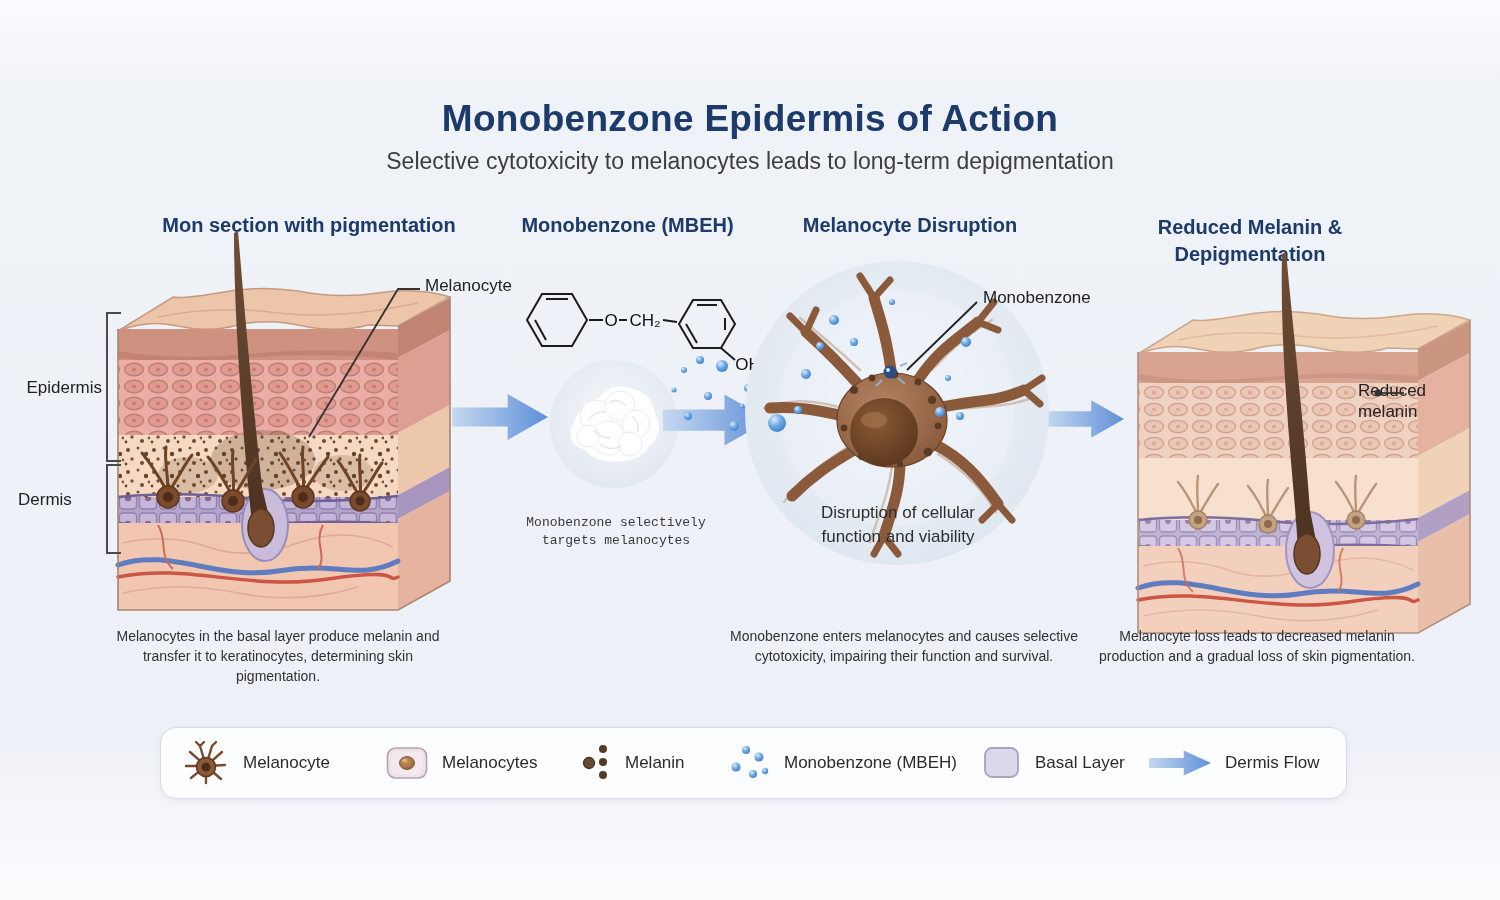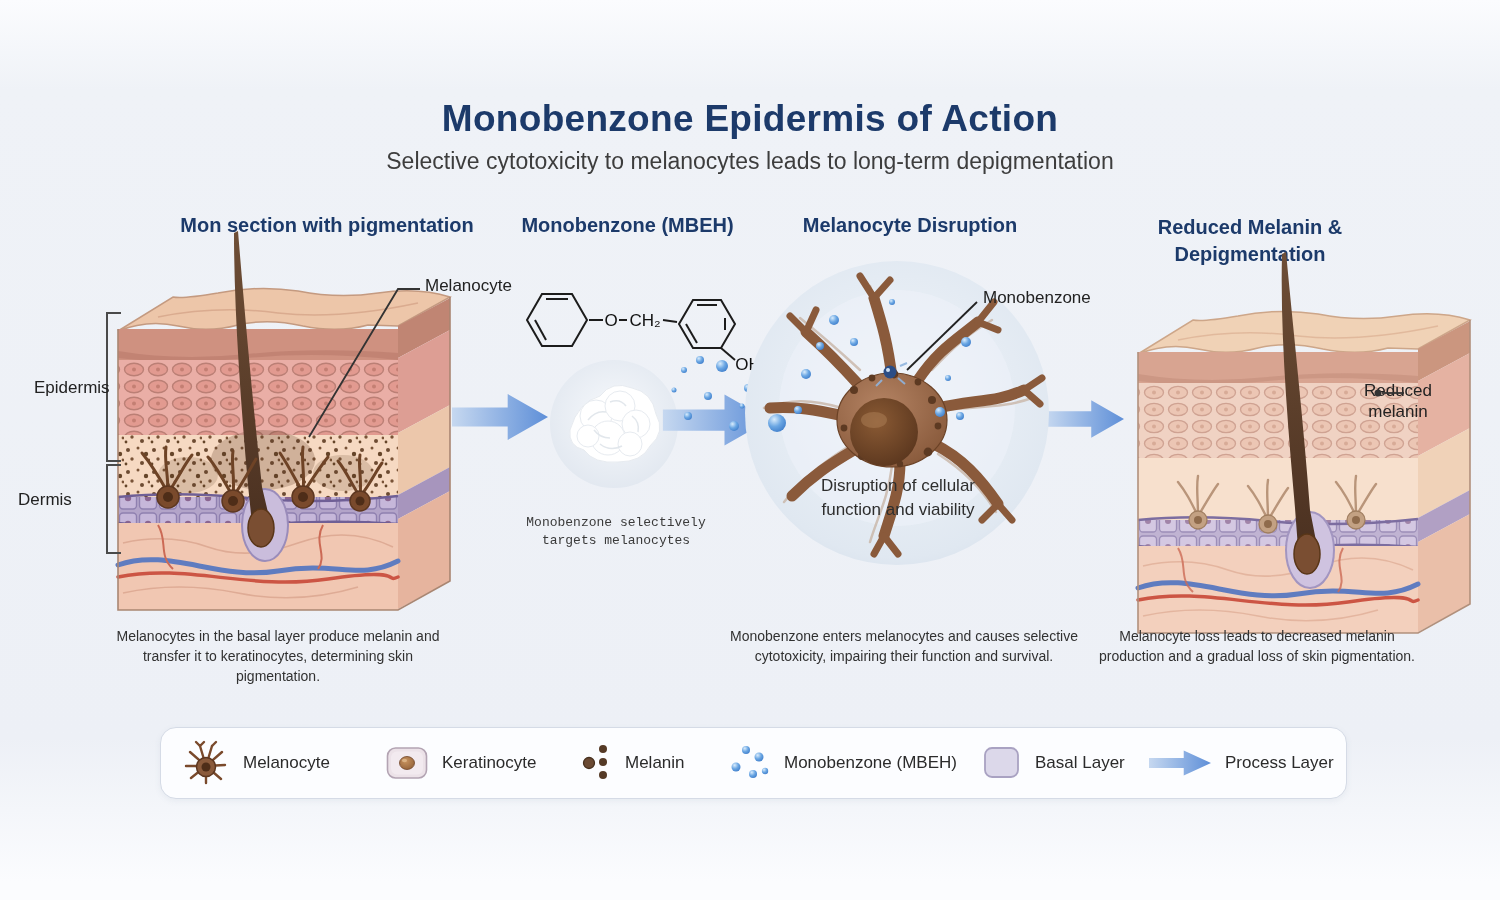--- a/index.html
+++ b/index.html
@@ -12,7 +12,7 @@
          color:#1c3a6a;letter-spacing:.3px;}
   .subtitle{left:0;top:148px;width:1500px;text-align:center;font-size:23px;color:#3d3d3d;}
   .panel-header{font-size:20px;font-weight:bold;color:#1c3a6a;text-align:center;line-height:1.35;}
-  .ph1{left:137px;top:212px;width:380px;}
+  .ph1{left:119px;top:212px;width:380px;}
   .ph2{left:520px;top:212px;width:215px;}
   .ph3{left:770px;top:212px;width:280px;}
   .ph4{left:1115px;top:214px;width:270px;}

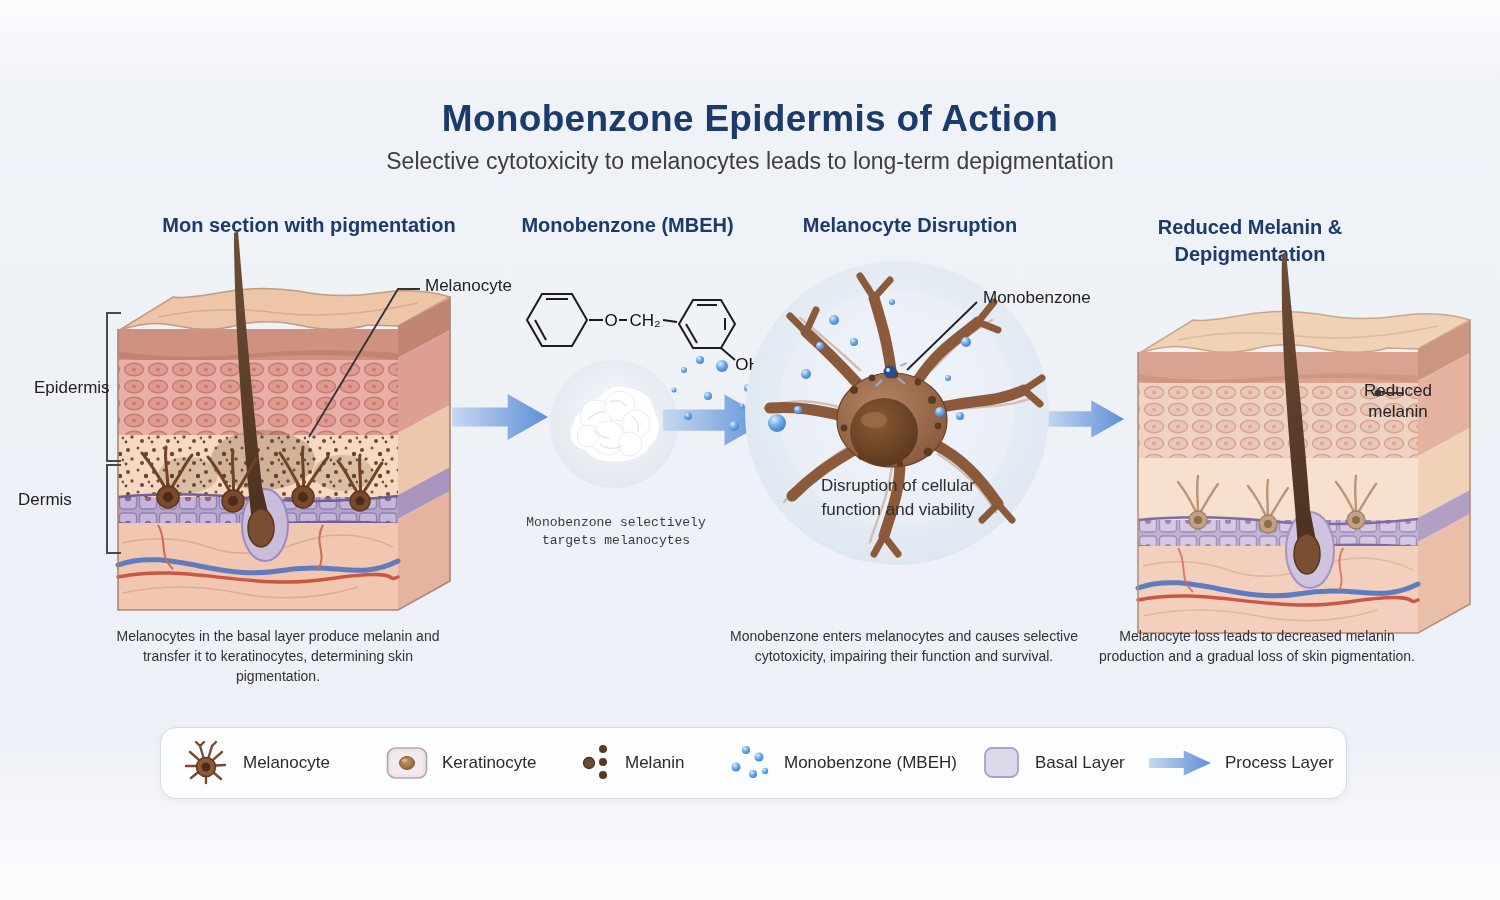--- a/index.html
+++ b/index.html
@@ -22,7 +22,7 @@
   .cap3{left:729px;top:627px;width:350px;}
   .cap4{left:1092px;top:627px;width:330px;}
   .side-label{font-size:17px;color:#222;}
-  .lbl-epidermis{left:34px;top:378px;width:84px;text-align:left;}
+  .lbl-epidermis{left:18px;top:378px;width:84px;text-align:right;}
   .lbl-dermis{left:18px;top:490px;width:84px;}
   .lbl-melanocyte{left:425px;top:276px;width:120px;}
   .lbl-monobenzone{left:983px;top:288px;width:130px;}

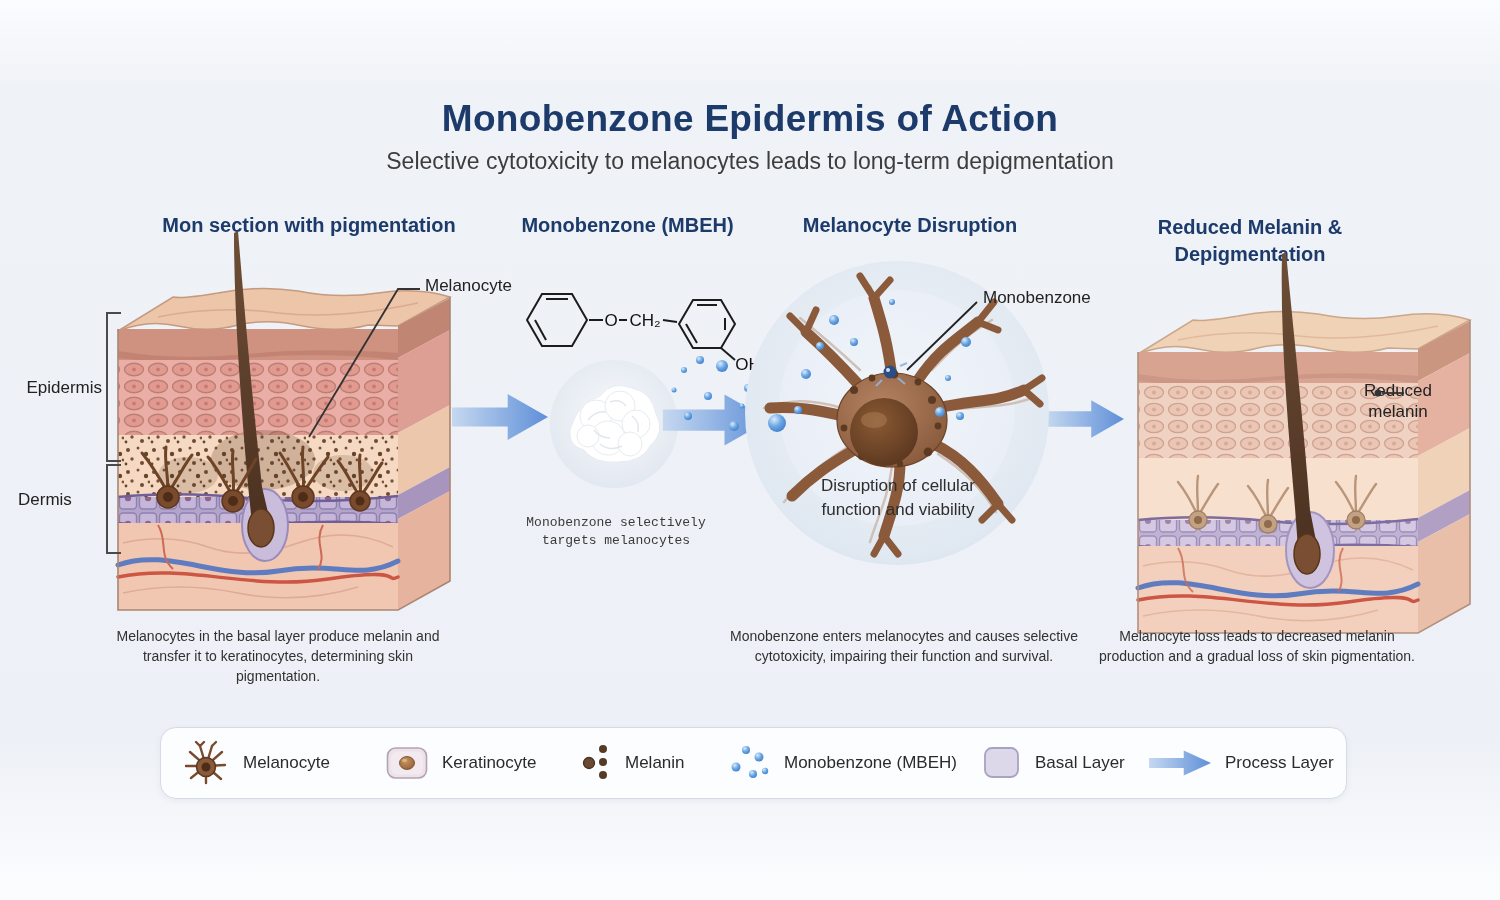--- a/index.html
+++ b/index.html
@@ -26,7 +26,7 @@
   .lbl-dermis{left:18px;top:490px;width:84px;}
   .lbl-melanocyte{left:425px;top:276px;width:120px;}
   .lbl-monobenzone{left:983px;top:288px;width:130px;}
-  .lbl-reduced{left:1358px;top:380px;width:80px;line-height:1.25;text-align:center;}
+  .lbl-reduced{left:1358px;top:380px;width:80px;line-height:1.25;}
   .inner-cap{left:792px;top:474px;width:212px;font-size:17px;color:#2e2e2e;
              text-align:center;line-height:1.4;}
   .bracket{position:absolute;width:13px;border:2px solid #4a4a4a;border-right:none;}

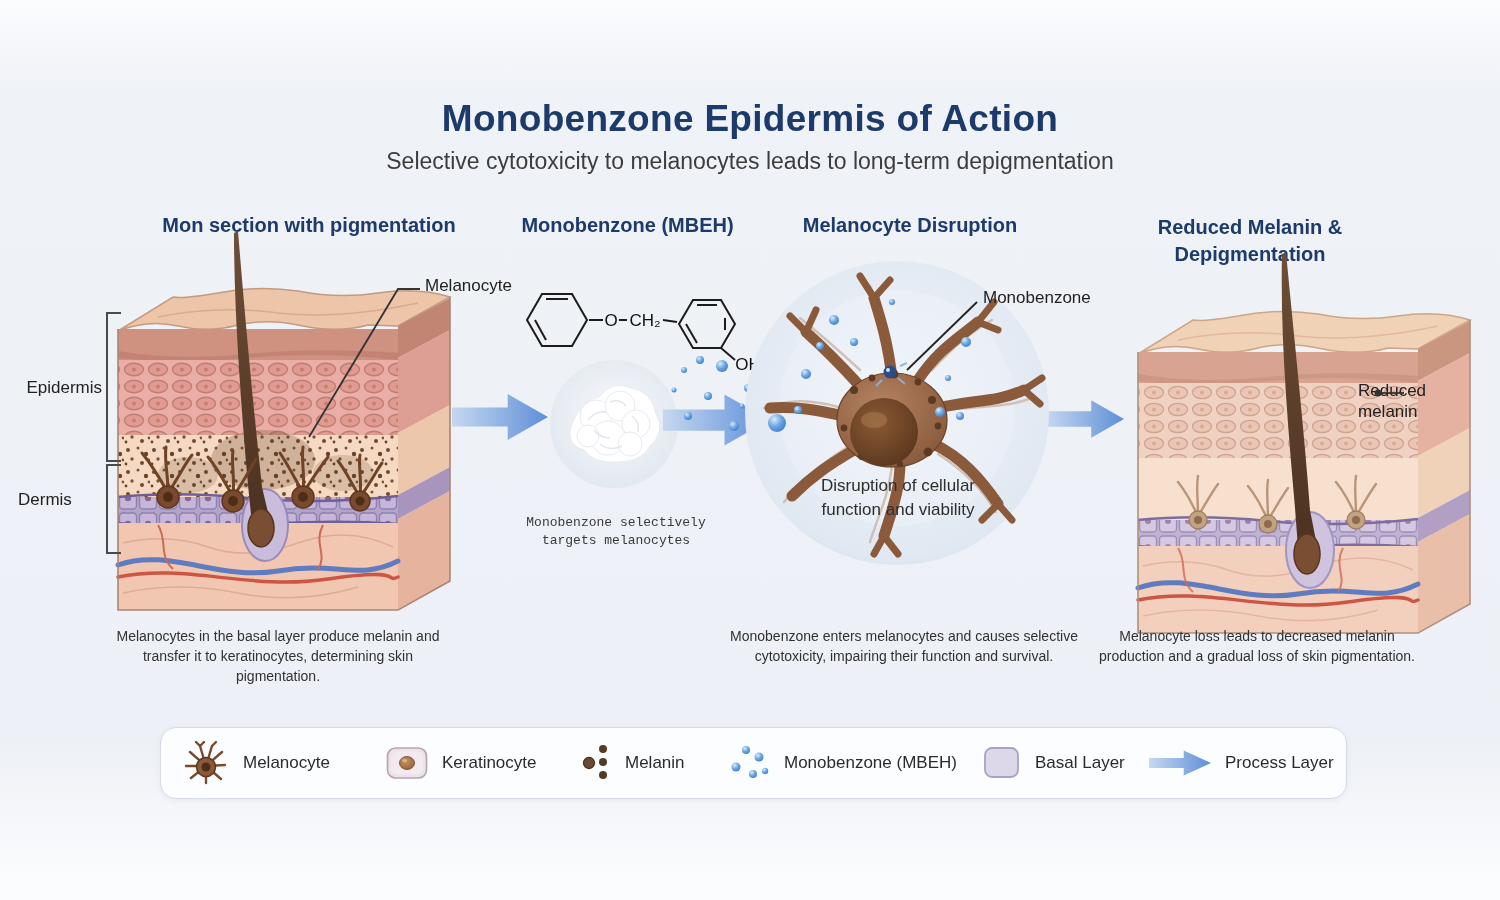--- a/index.html
+++ b/index.html
@@ -27,7 +27,7 @@
   .lbl-melanocyte{left:425px;top:276px;width:120px;}
   .lbl-monobenzone{left:983px;top:288px;width:130px;}
   .lbl-reduced{left:1358px;top:380px;width:80px;line-height:1.25;}
-  .inner-cap{left:792px;top:474px;width:212px;font-size:17px;color:#2e2e2e;
+  .inner-cap{left:792px;top:501px;width:212px;font-size:17px;color:#2e2e2e;
              text-align:center;line-height:1.4;}
   .bracket{position:absolute;width:13px;border:2px solid #4a4a4a;border-right:none;}
   .brk-epi{left:106px;top:312px;height:146px;}

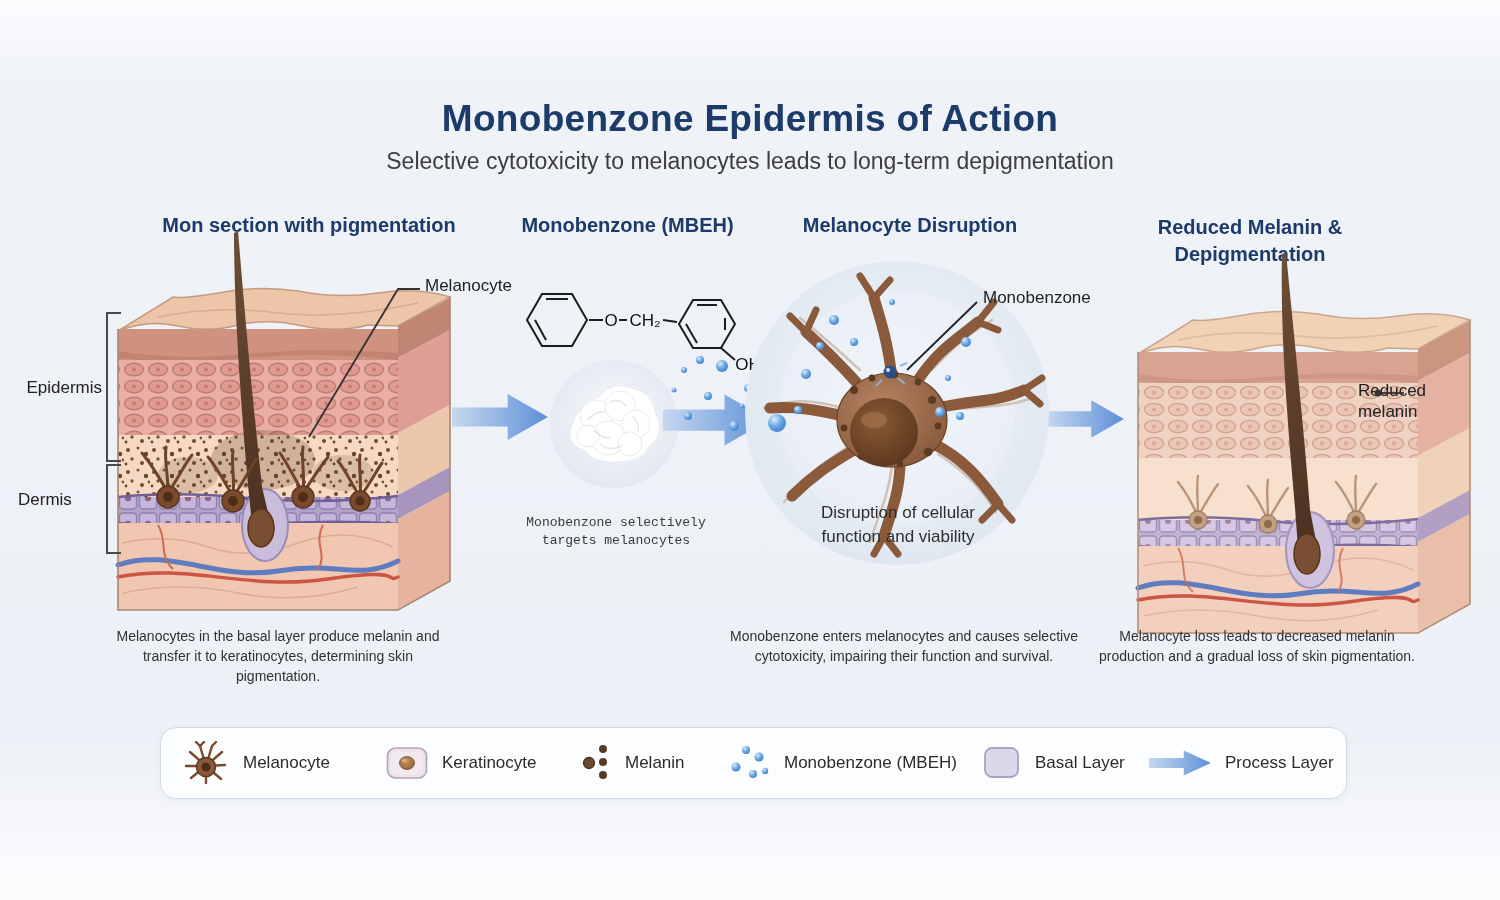--- a/index.html
+++ b/index.html
@@ -404,7 +404,7 @@
         <ellipse cx="21" cy="17" rx="7.5" ry="6.5" fill="url(#gKer)" stroke="#6e4326" stroke-width=".8"></ellipse>
         <ellipse cx="18.5" cy="14.5" rx="2.6" ry="1.8" fill="#e0b98c" opacity=".8"></ellipse>
       </svg>
-      <span class="legend-label">Keratinocyte</span>
+      <span class="legend-label">Melanocytes</span>
     </div>
 
     <div class="legend-item li-2">

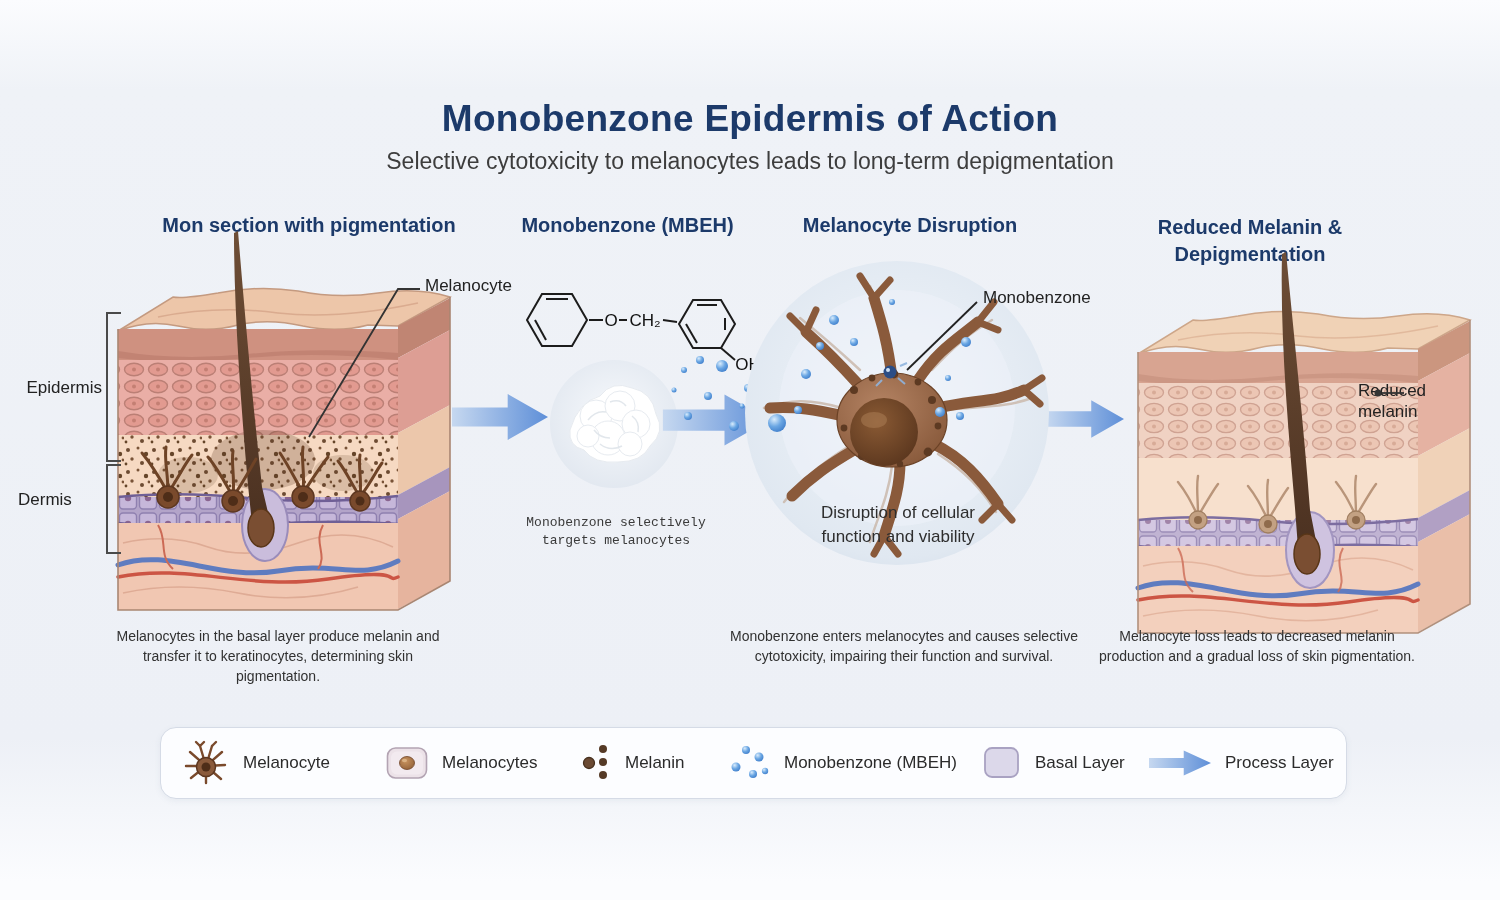--- a/index.html
+++ b/index.html
@@ -441,7 +441,7 @@
       <svg width="62" height="30" viewBox="0 0 100 48">
         <path d="M0,16 H56 V4 L100,24 L56,44 V32 H0 Z" fill="url(#gArrow)"></path>
       </svg>
-      <span class="legend-label">Process Layer</span>
+      <span class="legend-label">Dermis Flow</span>
     </div>
 
   </div>

